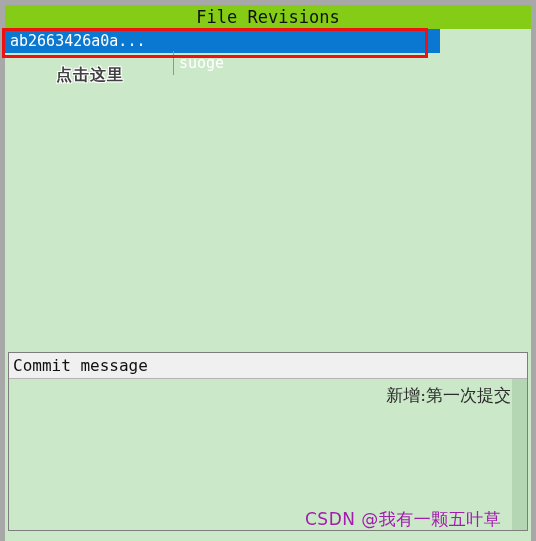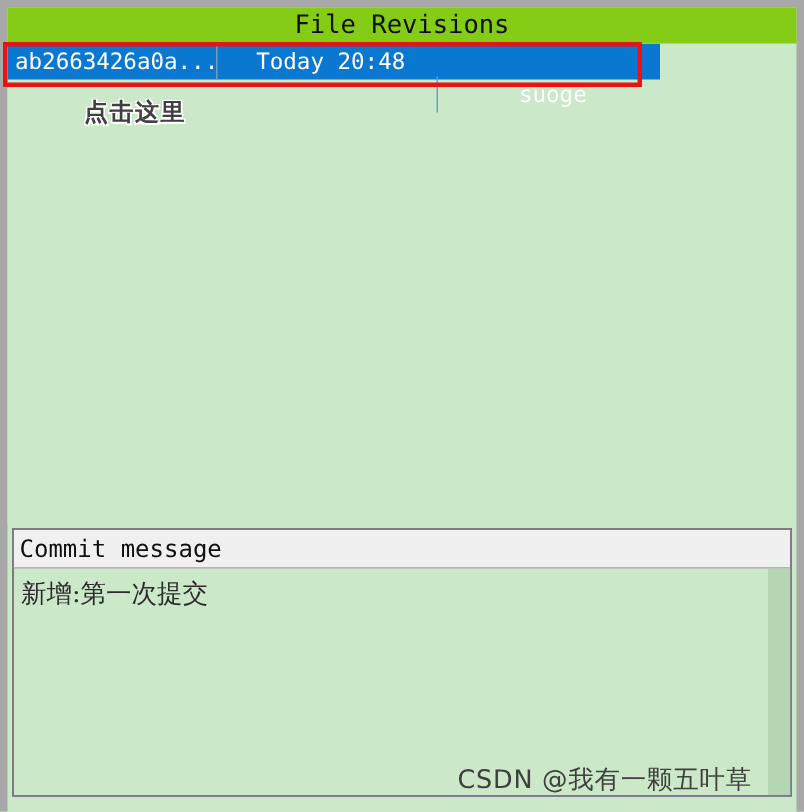--- a/index.html
+++ b/index.html
@@ -65,7 +65,6 @@
     height: 320px;
     background: #cbe8c9;
     overflow: hidden;
-    text-align: center;
   }
 
   .revision-row {

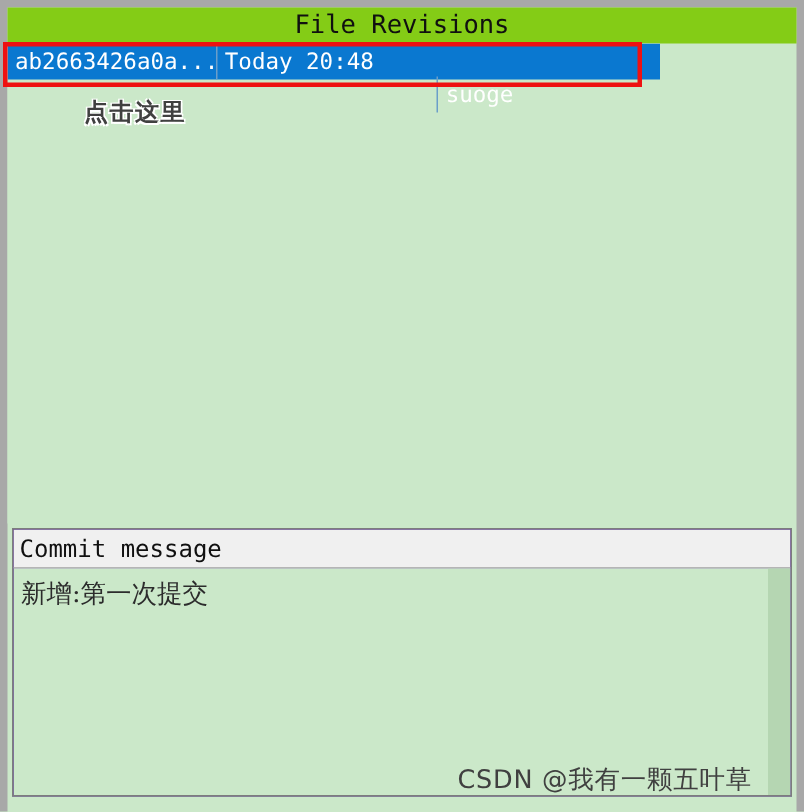--- a/index.html
+++ b/index.html
@@ -188,7 +188,6 @@
   <div class="revision-list">
     <div class="revision-row">
       <div class="cell cell-hash">ab2663426a0a...</div>
-      <div class="cell cell-date">Today 20:48</div>
       <div class="cell cell-author">suoge</div>
     </div>
   </div>

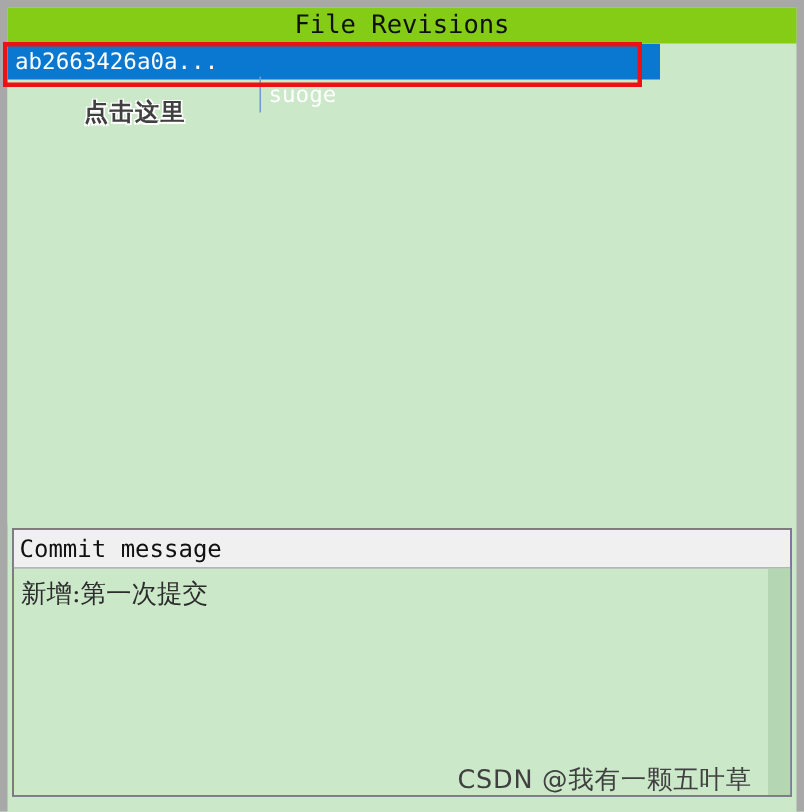--- a/index.html
+++ b/index.html
@@ -125,8 +125,9 @@
     height: 179px;
     box-sizing: border-box;
     border: 1px solid #7d7d7d;
-    background: #4c1d95;
-    overflow: hidden;
+    background: #fdba74;
+    overflow: hidden;
+    text-align: right;
   }
   .commit-header {
     height: 25px;

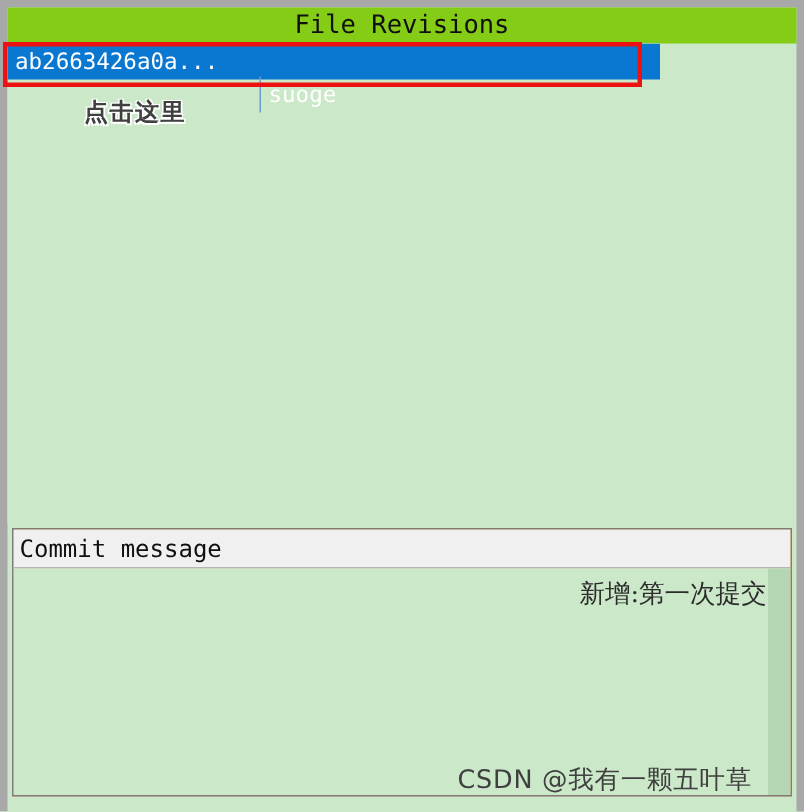--- a/index.html
+++ b/index.html
@@ -170,7 +170,7 @@
     top: 508px;
     font-family: "DejaVu Sans", sans-serif;
     font-size: 17px;
-    color: #404040;
+    color: #a21caf;
     white-space: nowrap;
     letter-spacing: 0.5px;
   }

